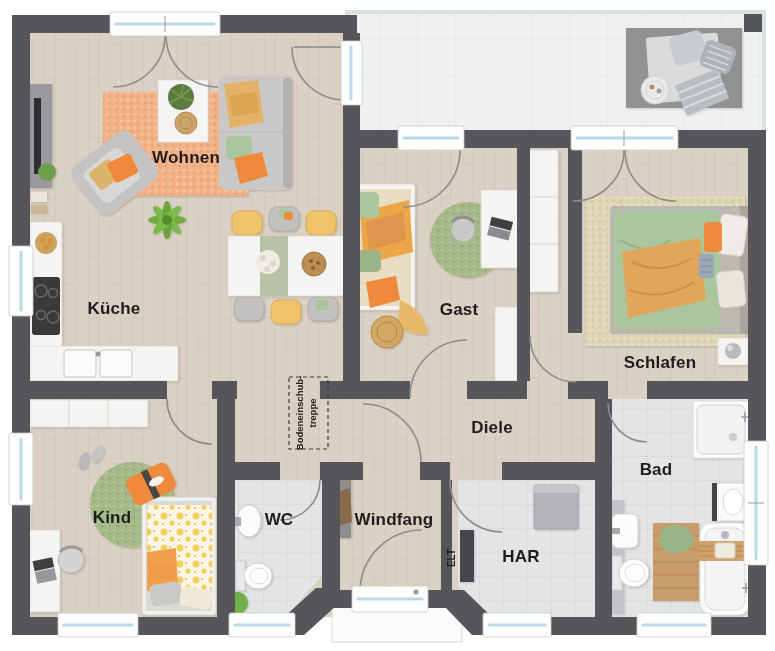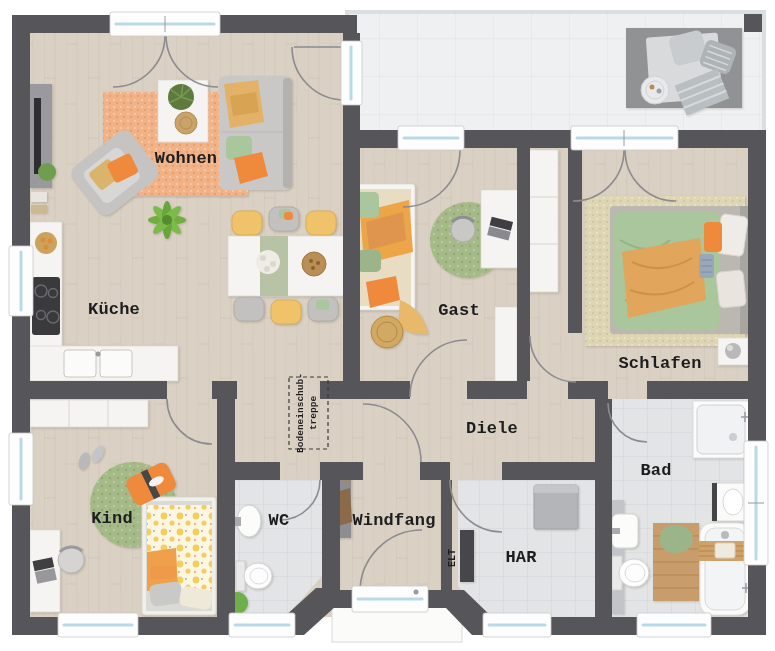--- a/index.html
+++ b/index.html
@@ -4,7 +4,7 @@
 <style>
   html,body{margin:0;padding:0;background:#ffffff;}
   .page{width:775px;height:651px;position:relative;background:#ffffff;overflow:hidden;
-        font-family:Liberation Mono, monospace;}
+        font-family:Liberation Sans, sans-serif;}
   svg{display:block;}
   .wall{fill:var(--wall,#56565a);}
   .wood{fill:url(#woodPat);}

